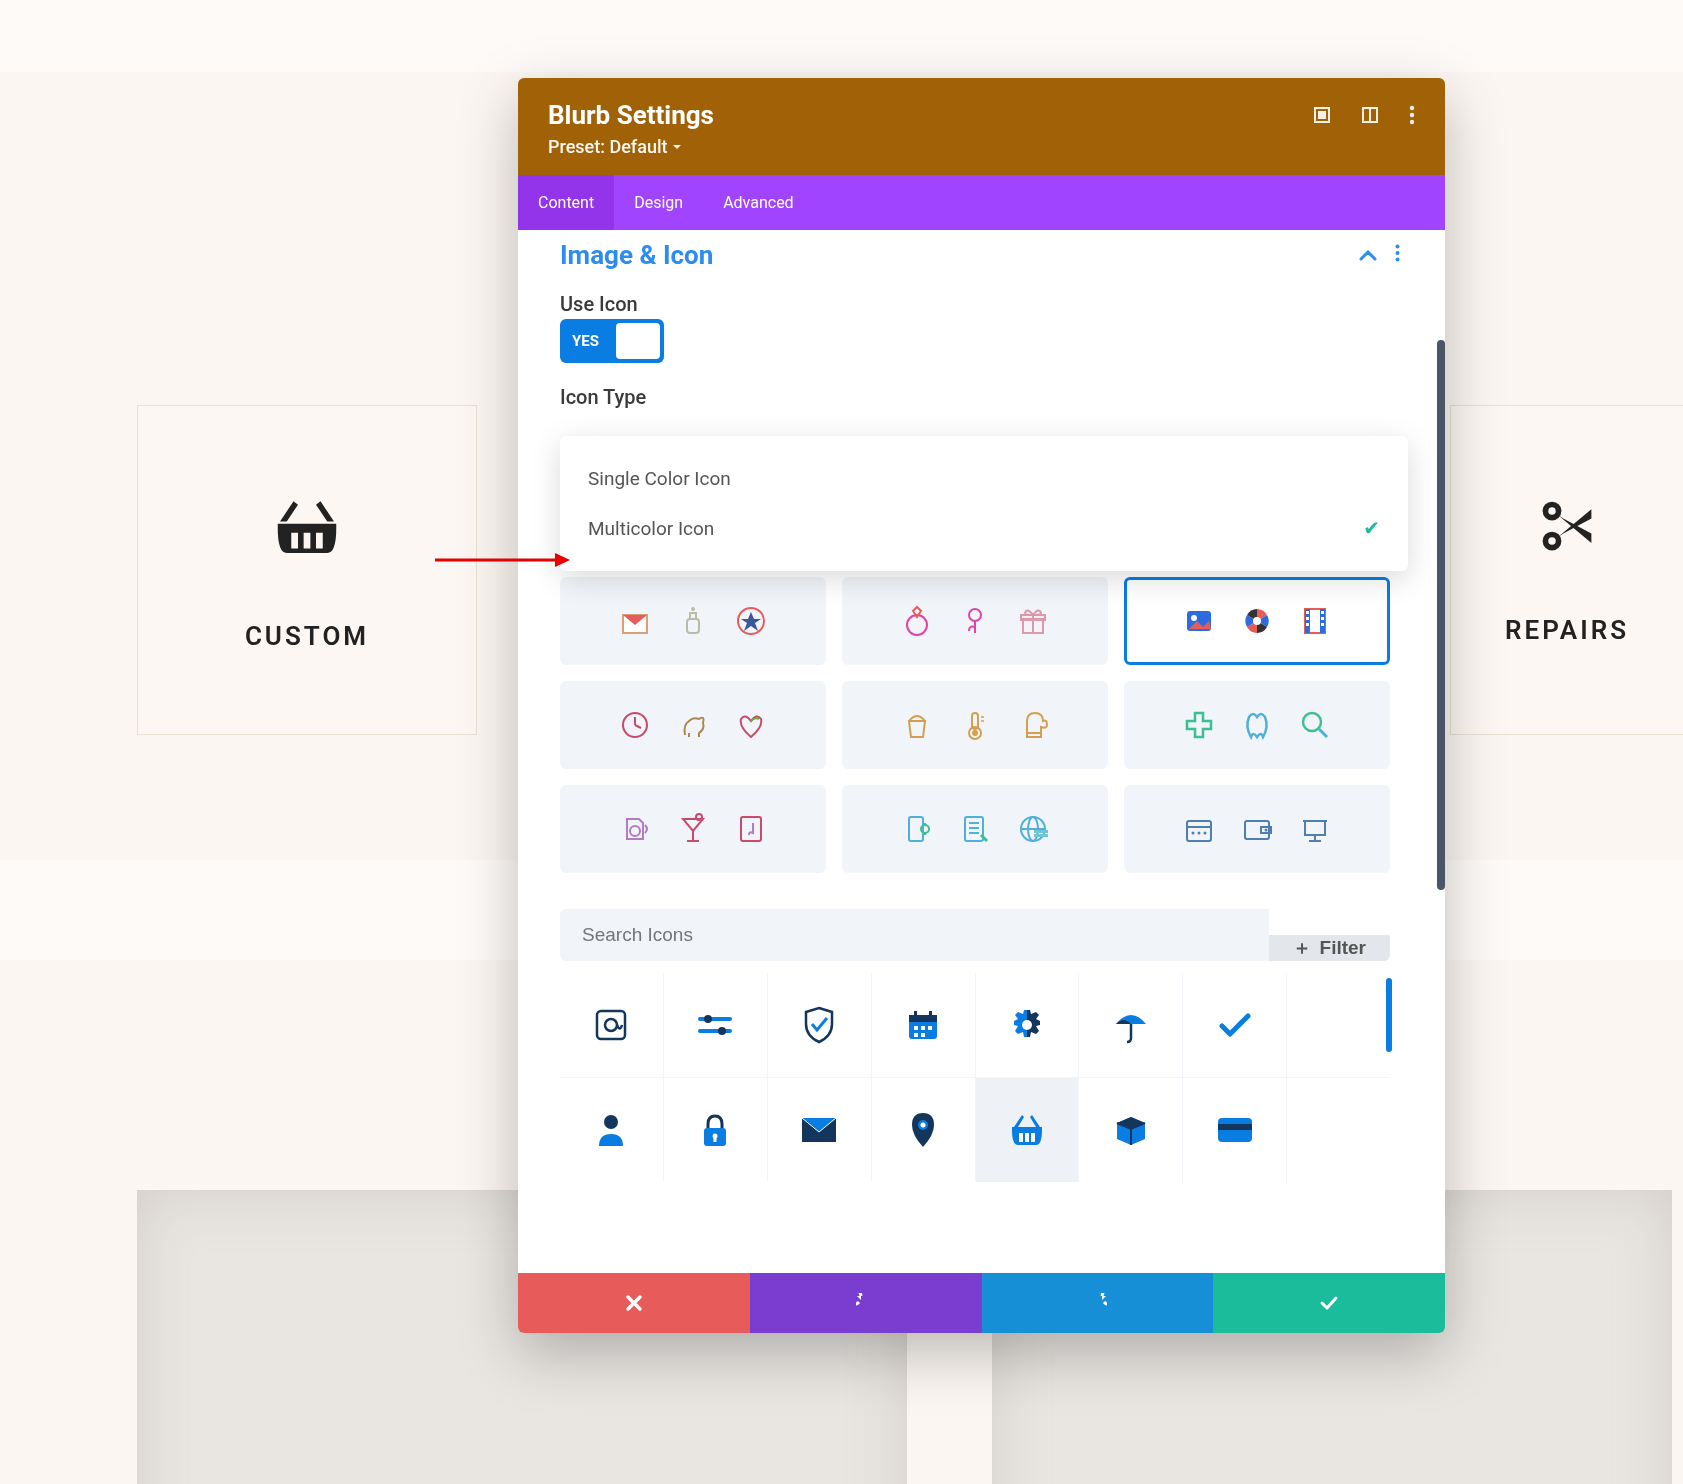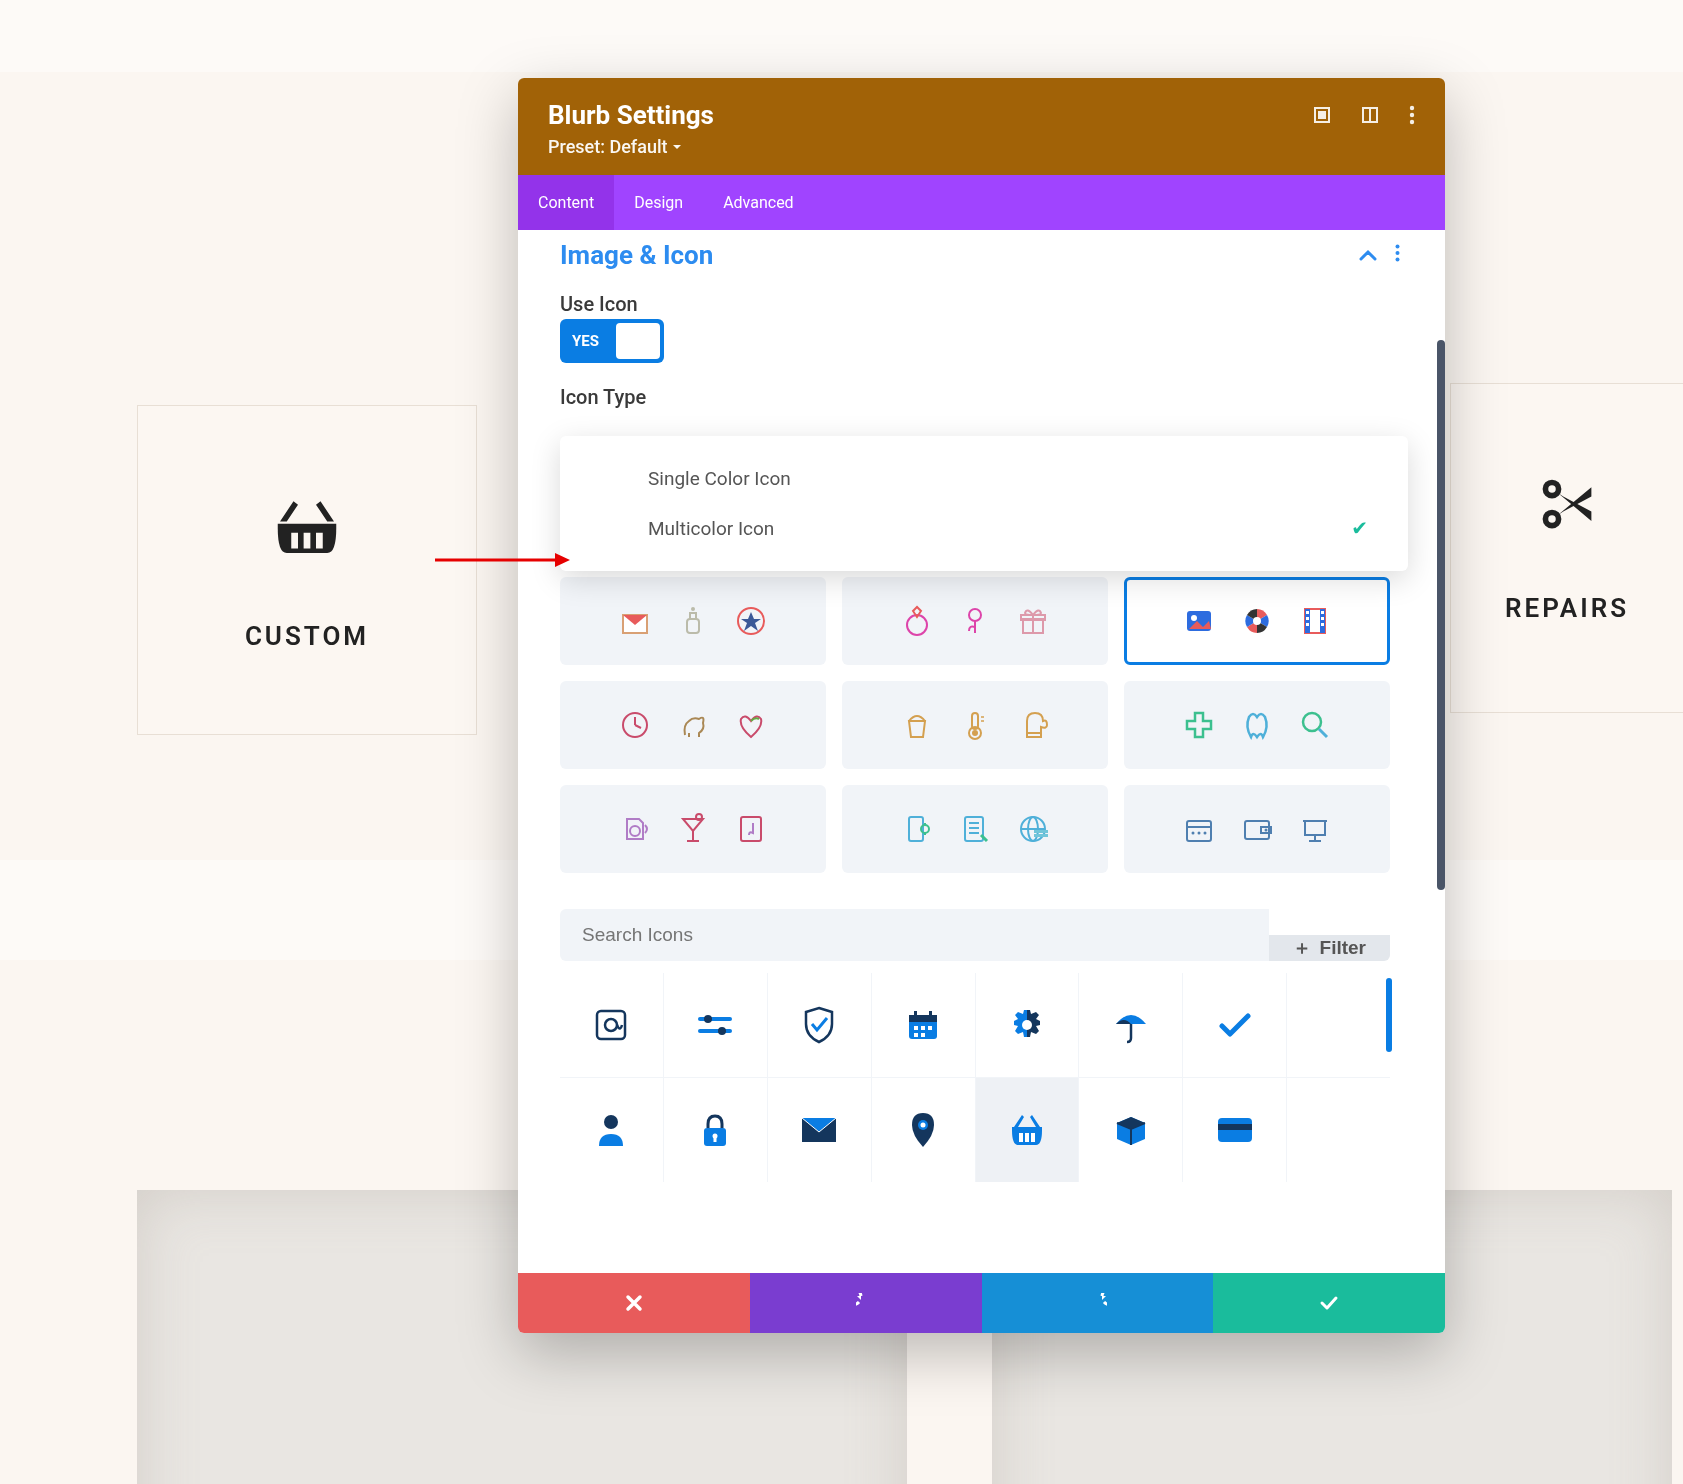--- a/index.html
+++ b/index.html
@@ -143,11 +143,11 @@
     padding: 18px 0;
   }
   .dd-item {
-    padding: 13px 40px;
+    padding: 13px 28px;
     font-size: 19px;
     color: #555;
     cursor: pointer;
-    display: flex; justify-content: space-between; align-items: center; margin-left: 48px;
+    display: flex; justify-content: space-between; align-items: center;
   }
   .dd-check { color:#1abc9c; font-size:20px; }
 

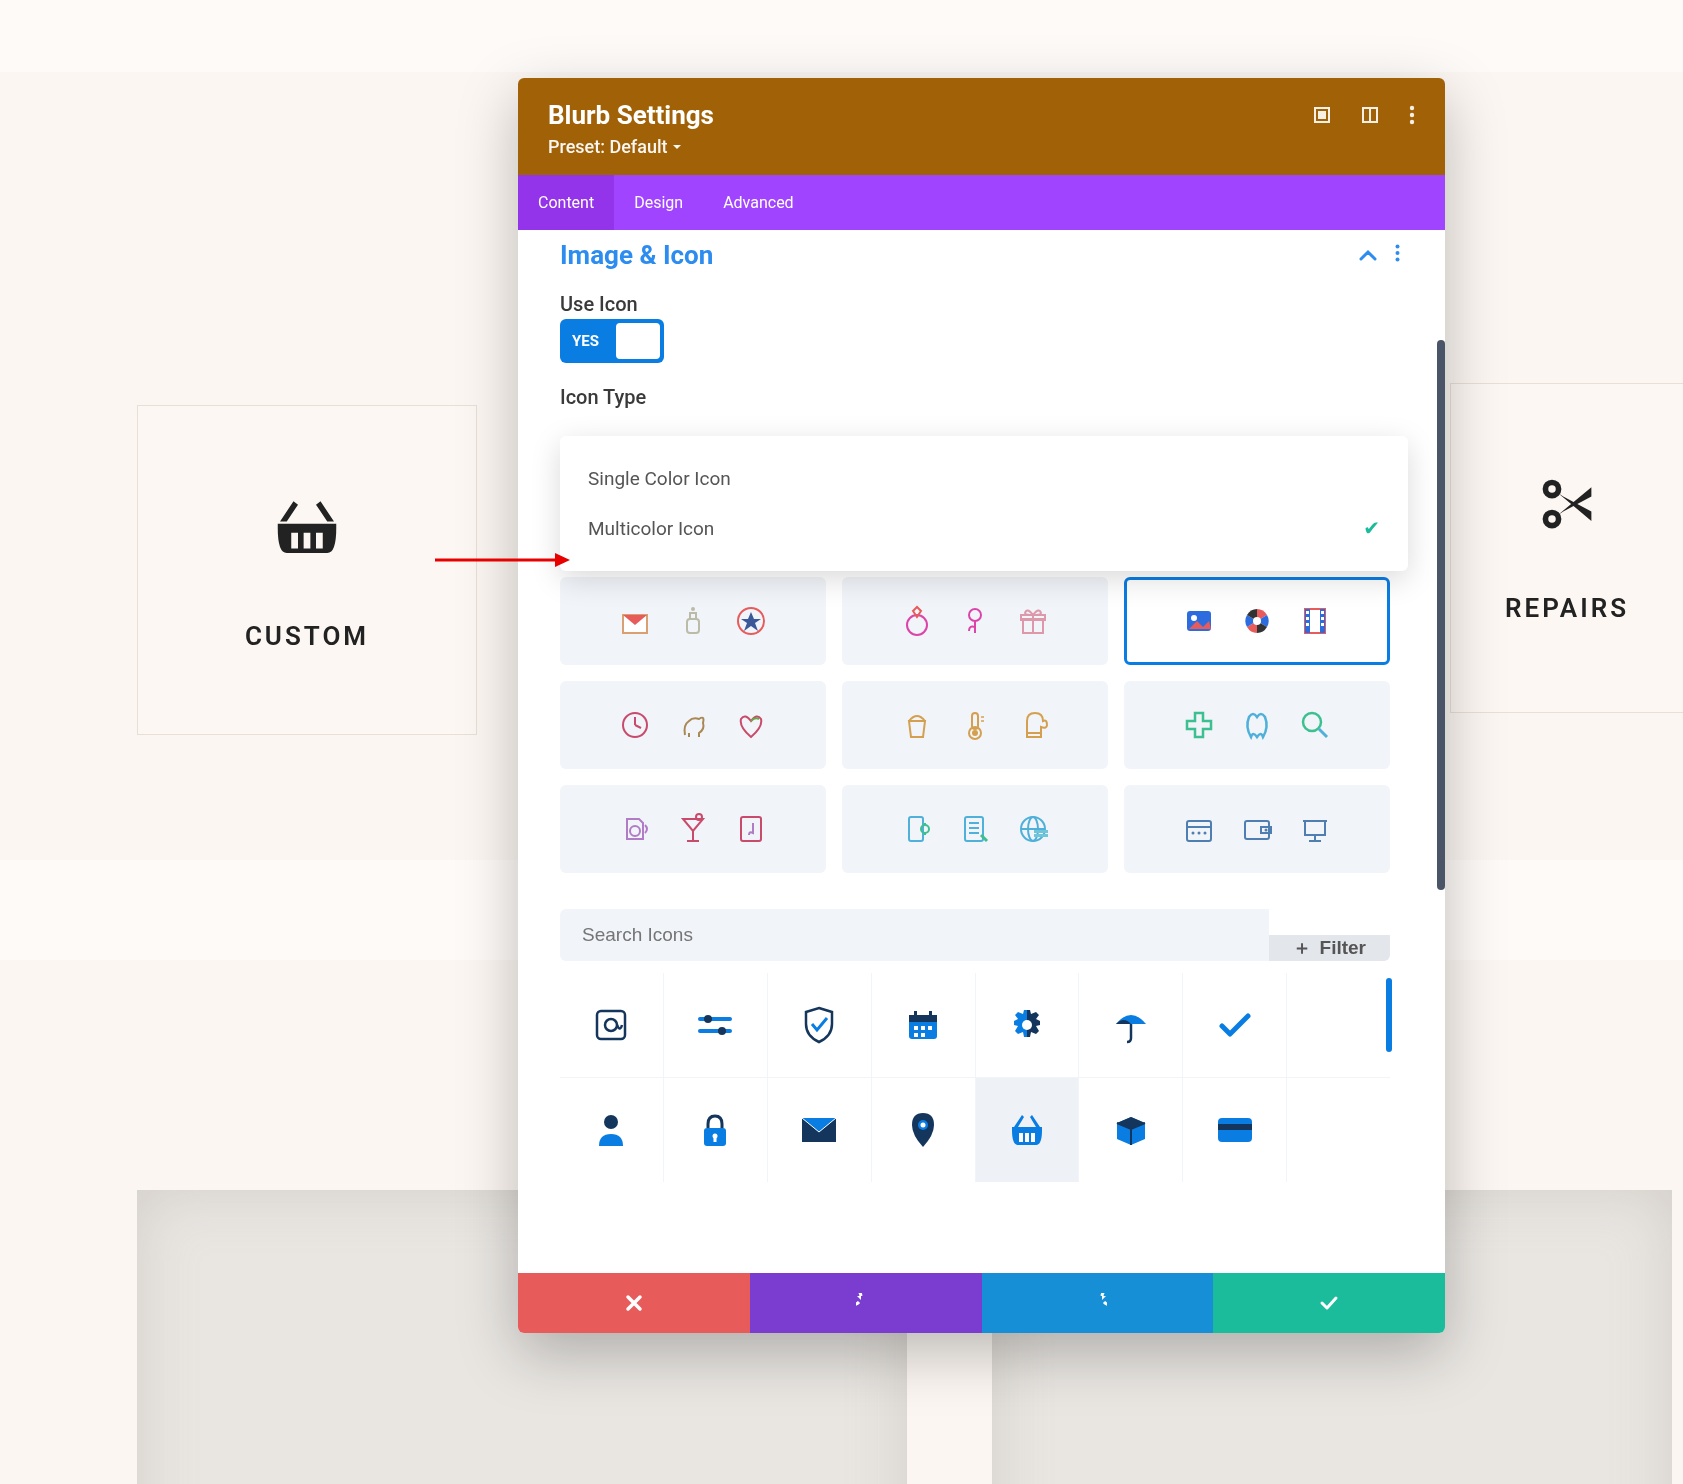--- a/index.html
+++ b/index.html
@@ -27,7 +27,7 @@
     gap: 30px;
   }
   .bg-card-left { top: 405px; left: 137px; width: 340px; height: 330px; }
-  .bg-card-right { top: 383px; left: 1450px; right: 0; height: 330px; border-right: none; }
+  .bg-card-right { top: 405px; left: 1450px; right: 0; height: 330px; border-right: none; }
   .bg-card-left svg { width: 72px; height: 72px; }
   .bg-card-right svg { width: 60px; height: 60px; }
   .bg-card-label { font-size: 26px; font-weight: 600; letter-spacing: 3px; color: #222; margin-top: 25px; }

